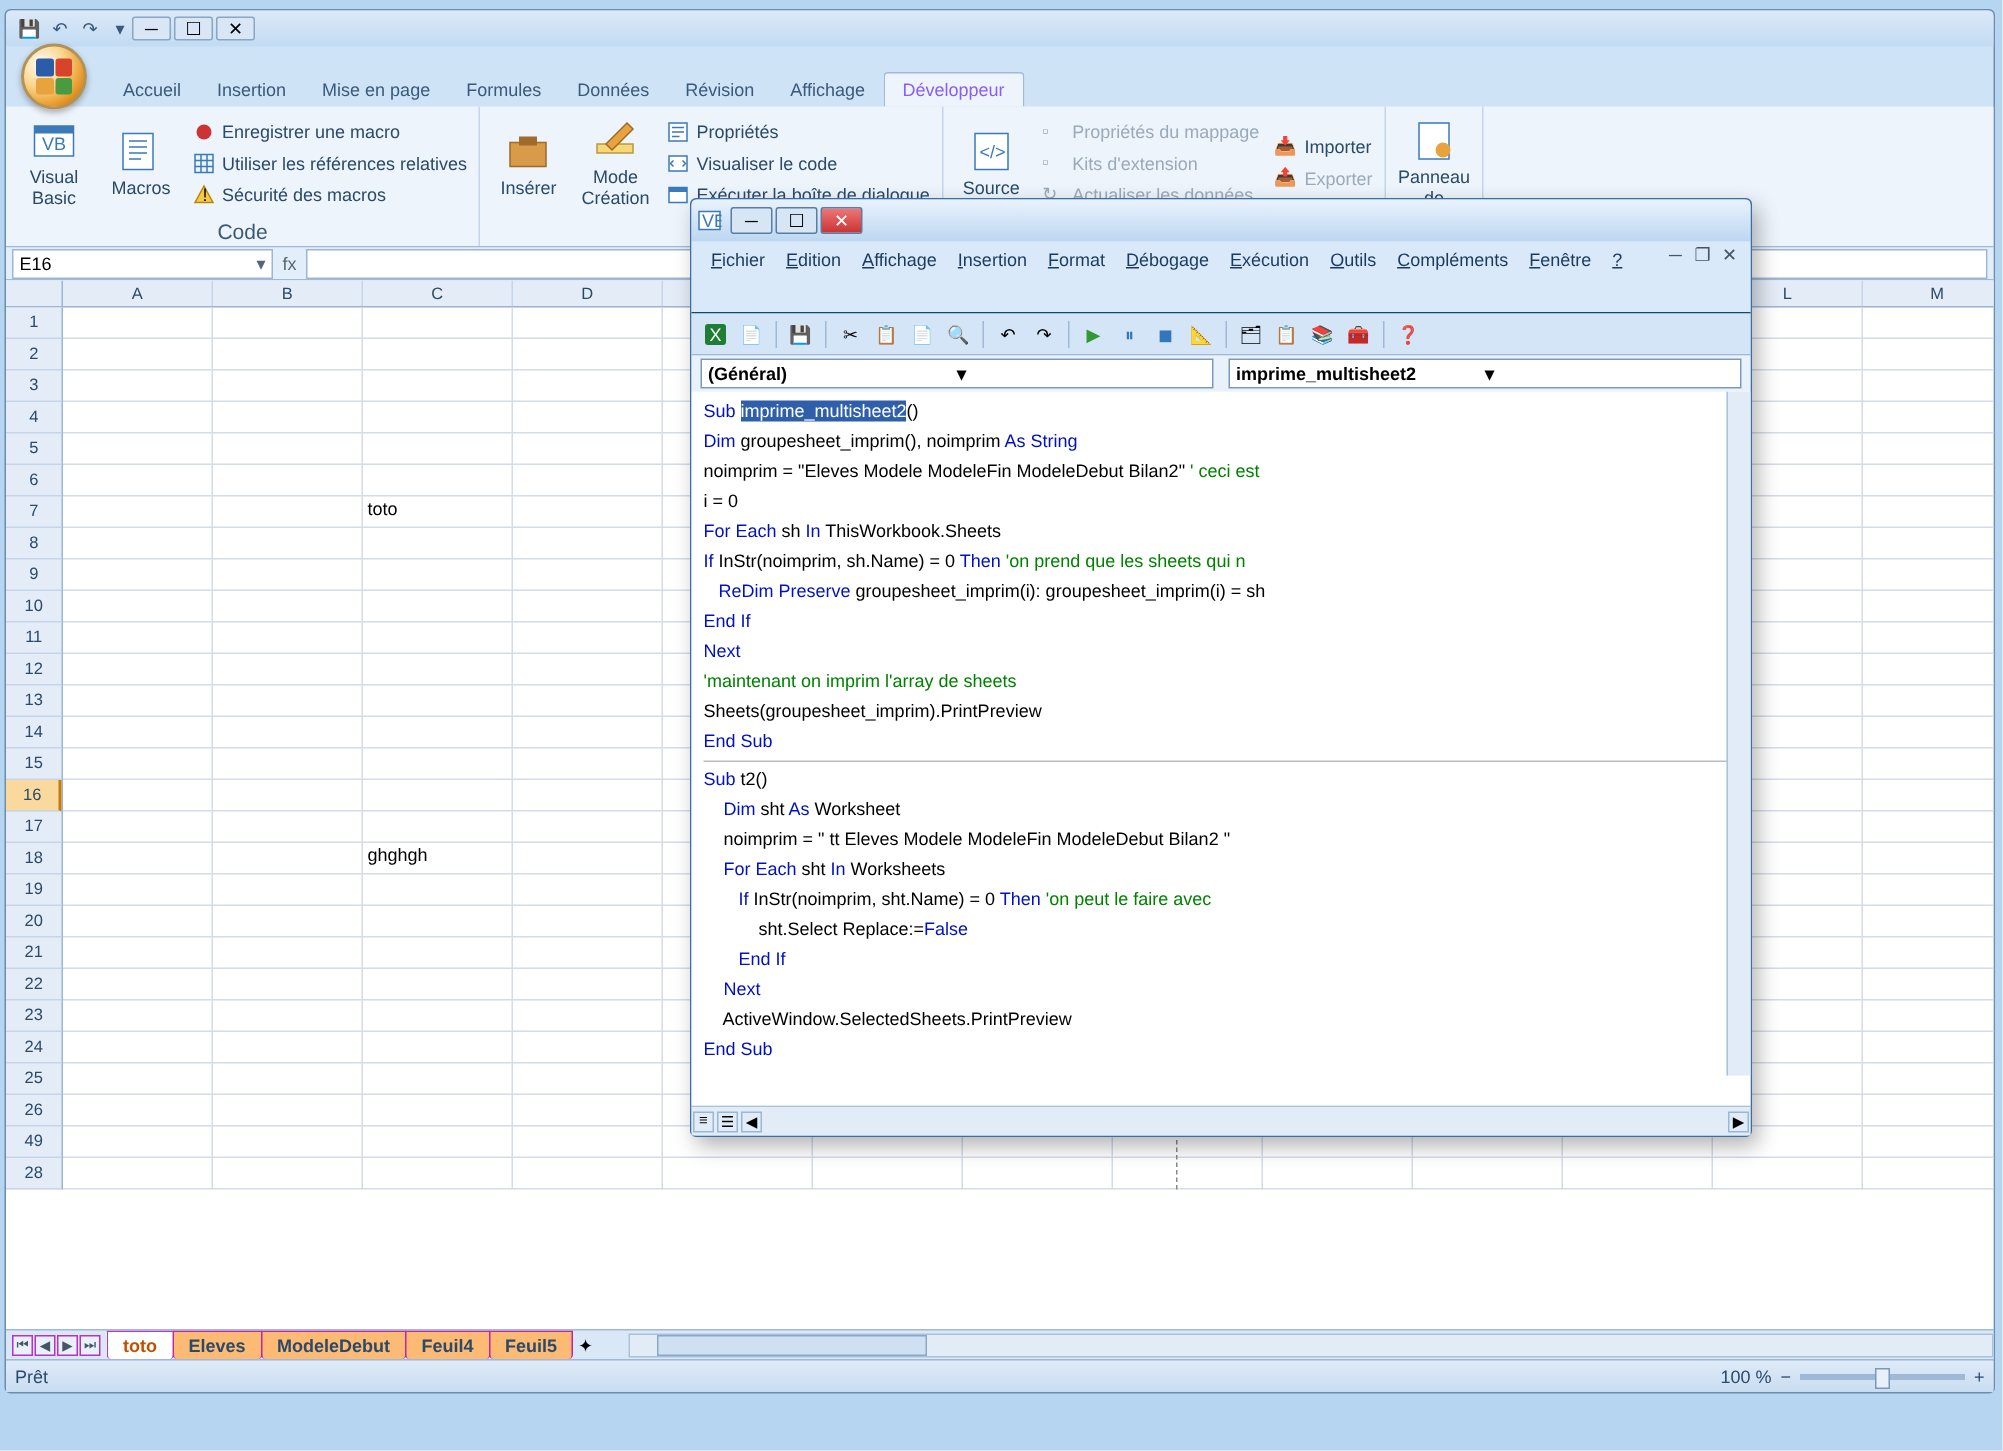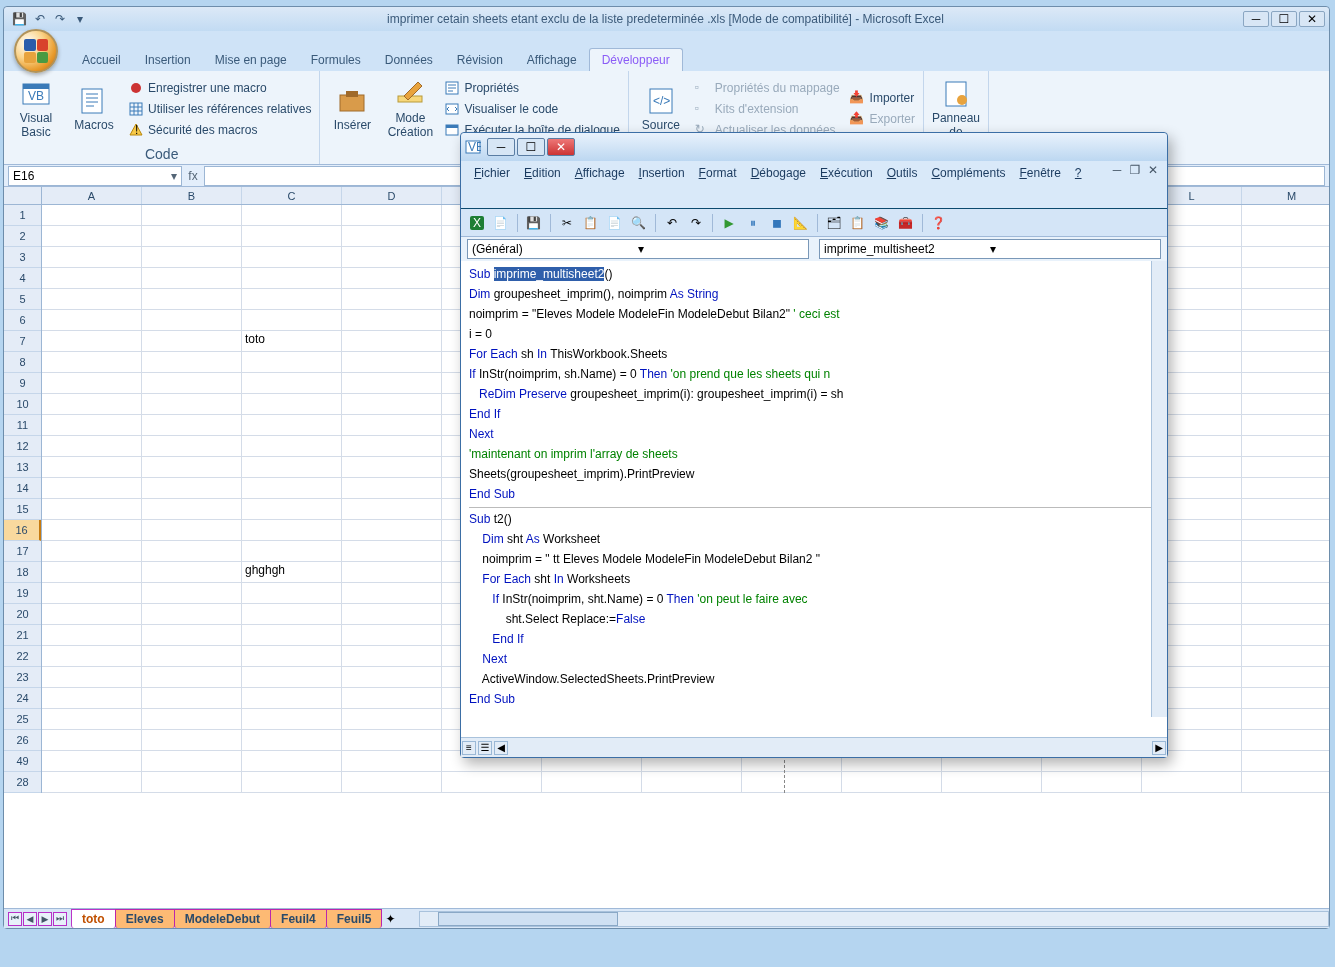--- a/index.html
+++ b/index.html
@@ -115,7 +115,6 @@
       <div class="qat-btn">↷</div>
       <div class="qat-btn">▾</div>
     </div>
-    <div class="title-text">imprimer cetain sheets etant exclu de la liste predeterminée .xls  [Mode de compatibilité] - Microsoft Excel</div>
     <div class="win-controls">
       <div class="win-btn">─</div>
       <div class="win-btn">☐</div>

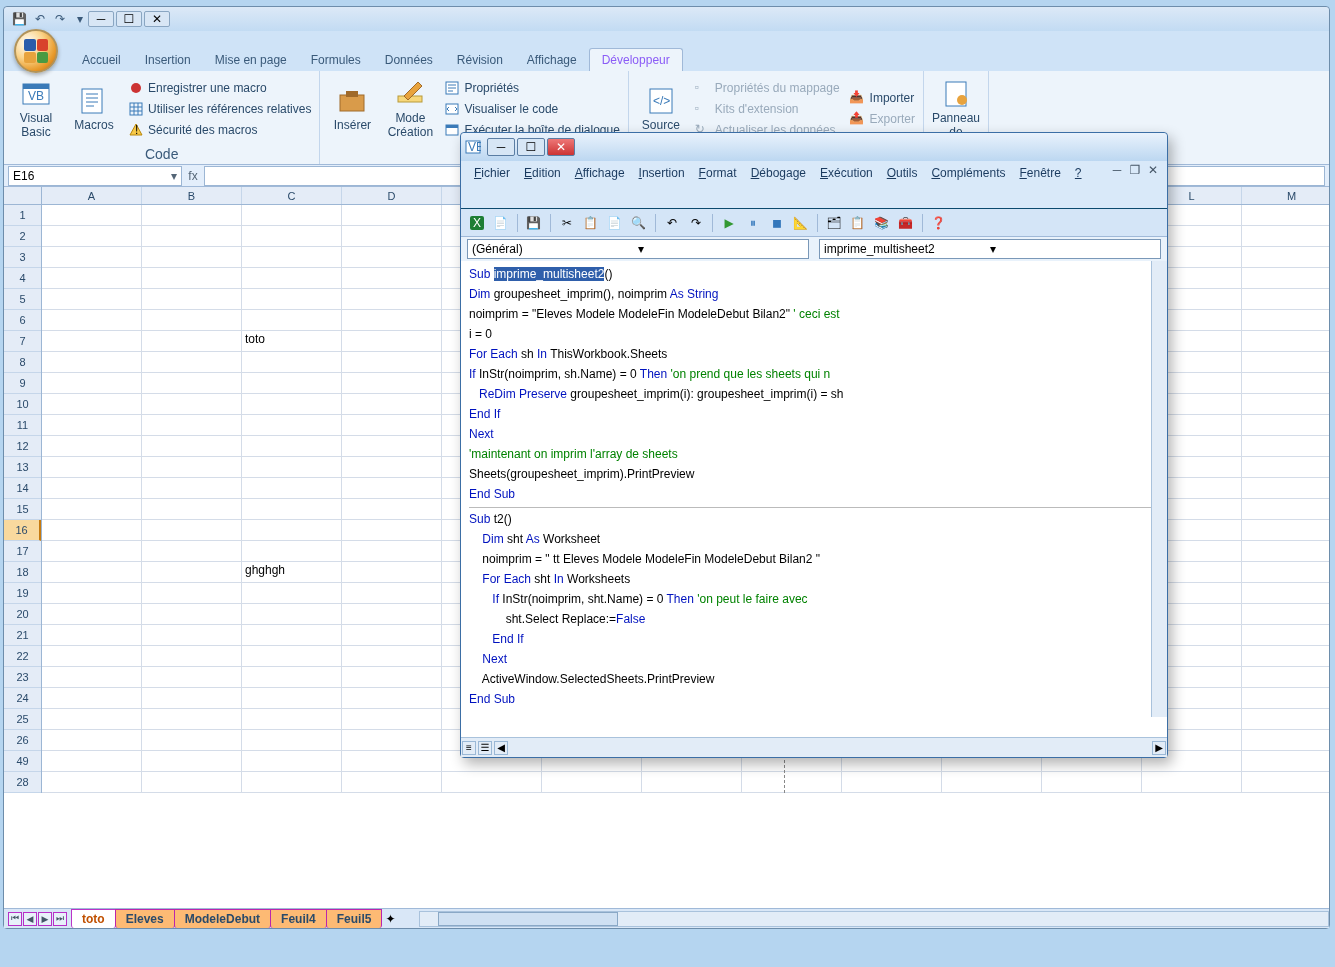--- a/index.html
+++ b/index.html
@@ -91,7 +91,7 @@
 .vbe-sep { width:1px; height:18px; background:#a0b9d8; margin:0 2px; }
 .vbe-dropdowns { height:24px; display:flex; gap:10px; padding:2px 6px; background:#e9f2fb; }
 .vbe-dd { flex:1; background:#fff; border:1px solid #7a98b8; display:flex; align-items:center; padding:0 4px; }
-.vbe-dd span { flex:1; font-weight:normal; color:#000; }
+.vbe-dd span { flex:1; font-weight:bold; color:#000; }
 .vbe-dd .ar { color:#000; }
 .vbe-code { flex:1; background:#fff; overflow:hidden; position:relative; font-family:Consolas,"Courier New",monospace; font-size:14px; padding:4px 8px; line-height:19px; }
 .vbe-code .kw { color:#0012bf; }

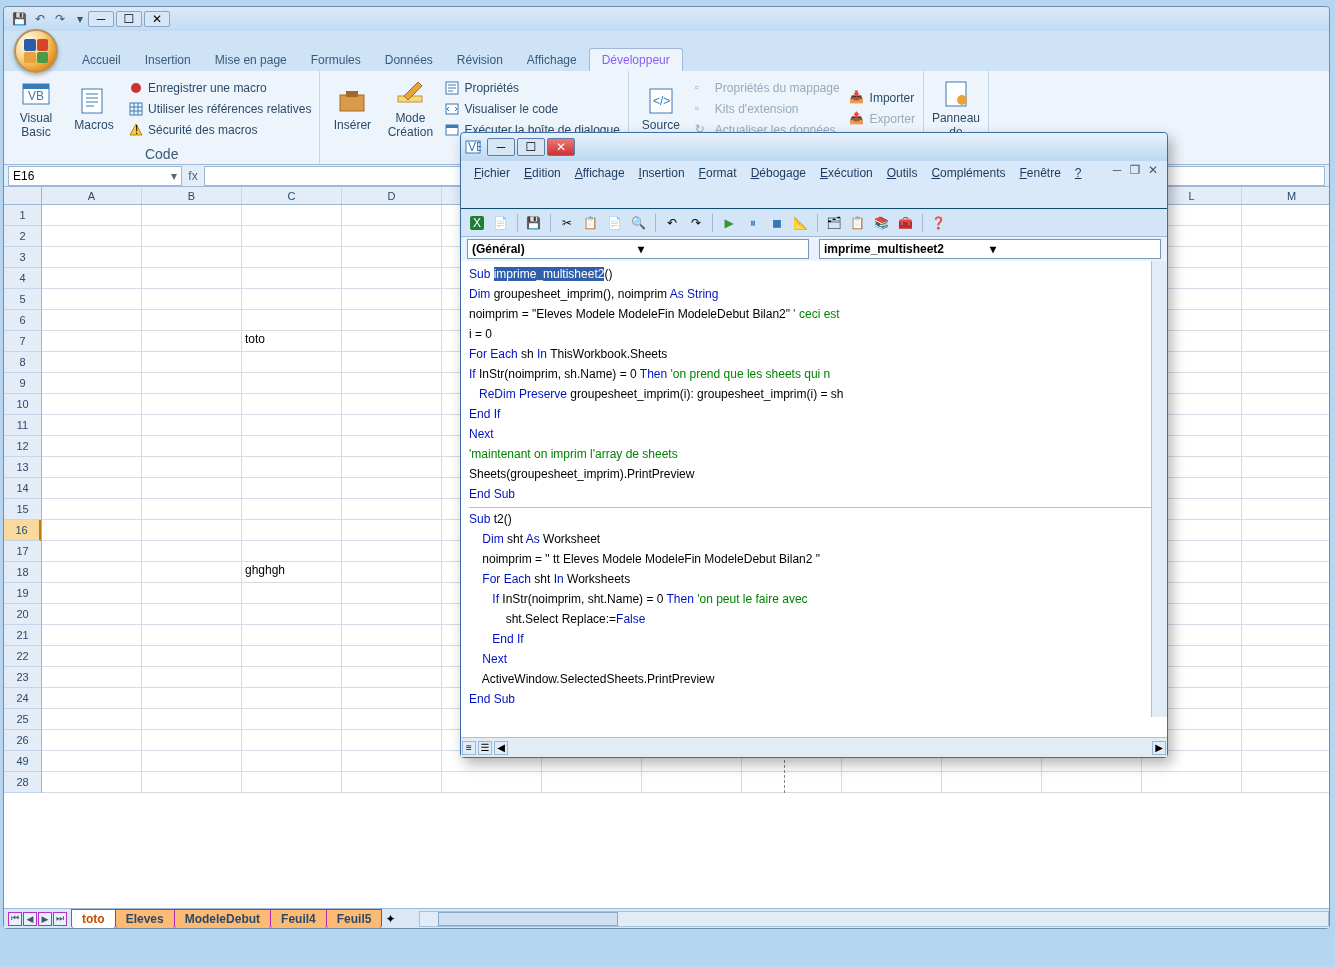--- a/index.html
+++ b/index.html
@@ -794,6 +794,15 @@
       </div>
   </div>
 
+  <div class="status-bar">
+    <span>Prêt</span>
+    <div class="zoom">
+      <span>100 %</span>
+      <span>−</span>
+      <div class="zoom-slider"></div>
+      <span>+</span>
+    </div>
+  </div>
 </div>
 
 <div class="vbe">

